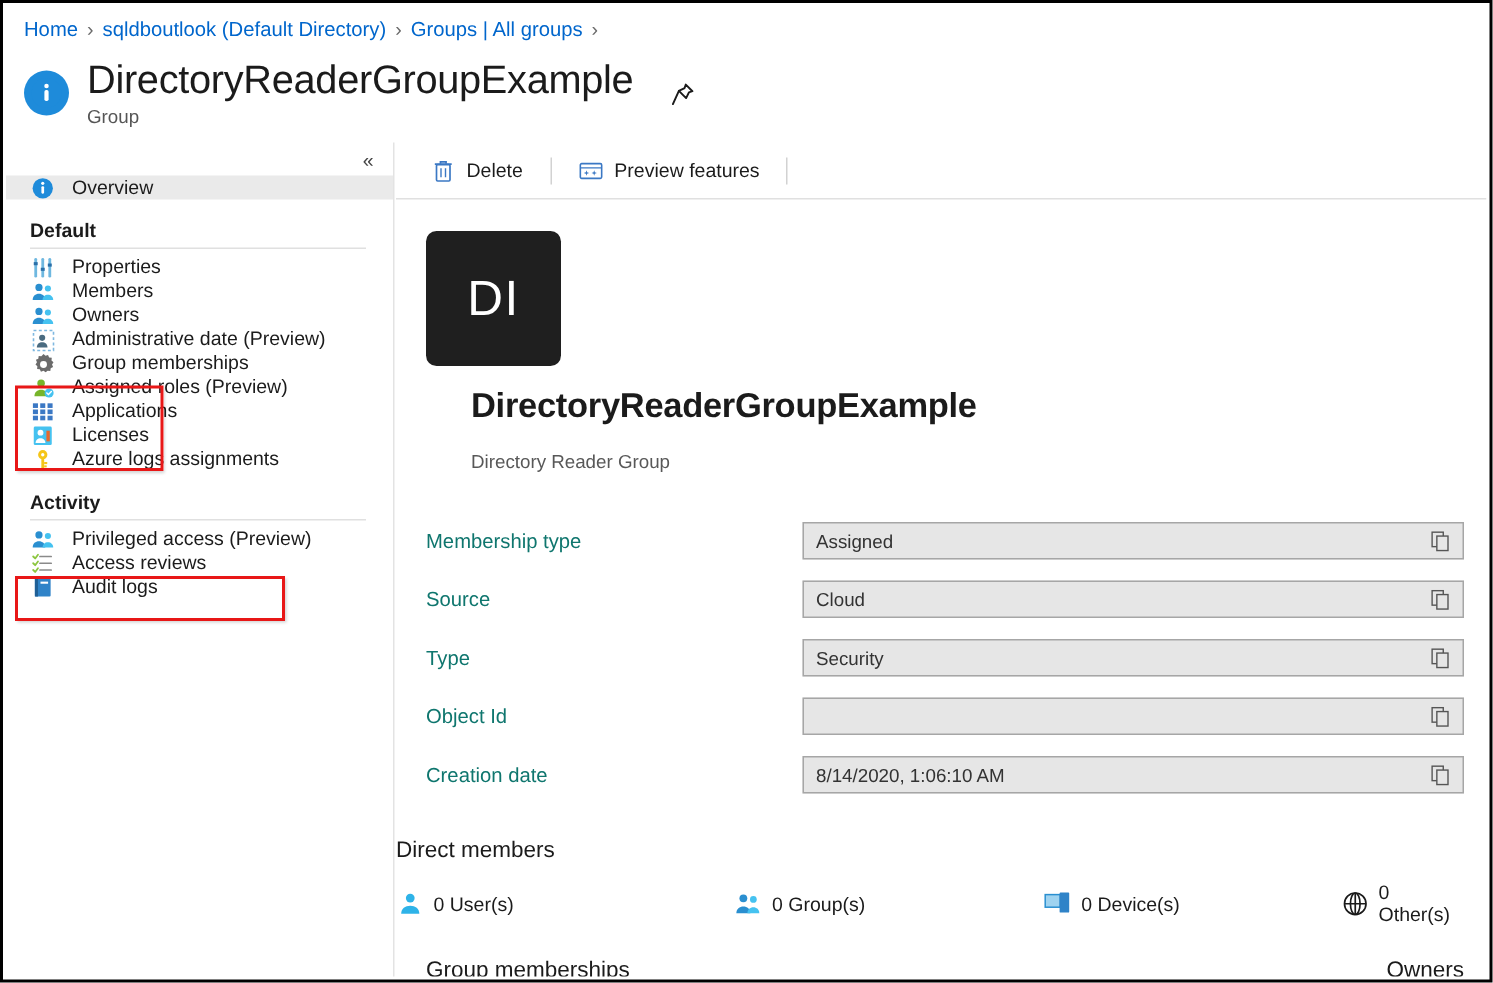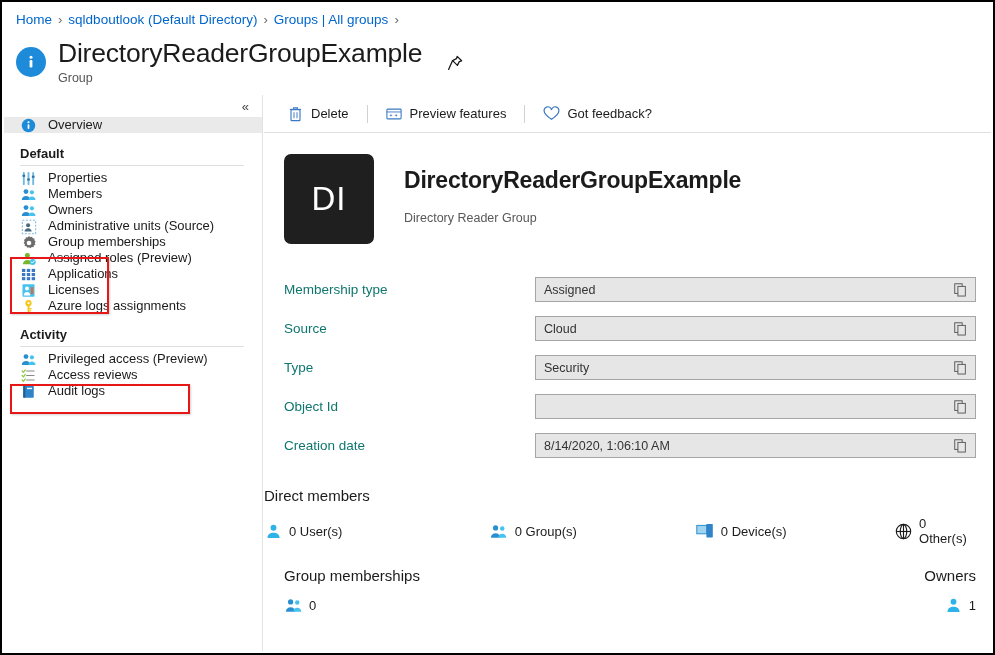--- a/index.html
+++ b/index.html
@@ -439,14 +439,6 @@
         <span>Preview features</span>
       </div>
       <div class="tb-sep"></div>
-      <div class="tb-btn">
-        <span class="tb-icon">
-          <svg width="17" height="15" viewBox="0 0 18 16">
-            <path d="M9 14.2 C3.6 10.6 1.2 8.2 1.2 5.6 A3.9 3.9 0 0 1 9 4 a3.9 3.9 0 0 1 7.8 1.6 c0 2.6-2.4 5-7.8 8.6 z" fill="none" stroke="#3b78c4" stroke-width="1.3" stroke-linejoin="round"></path>
-          </svg>
-        </span>
-        <span>Got feedback?</span>
-      </div>
     </div>
 
     <div class="group-head">

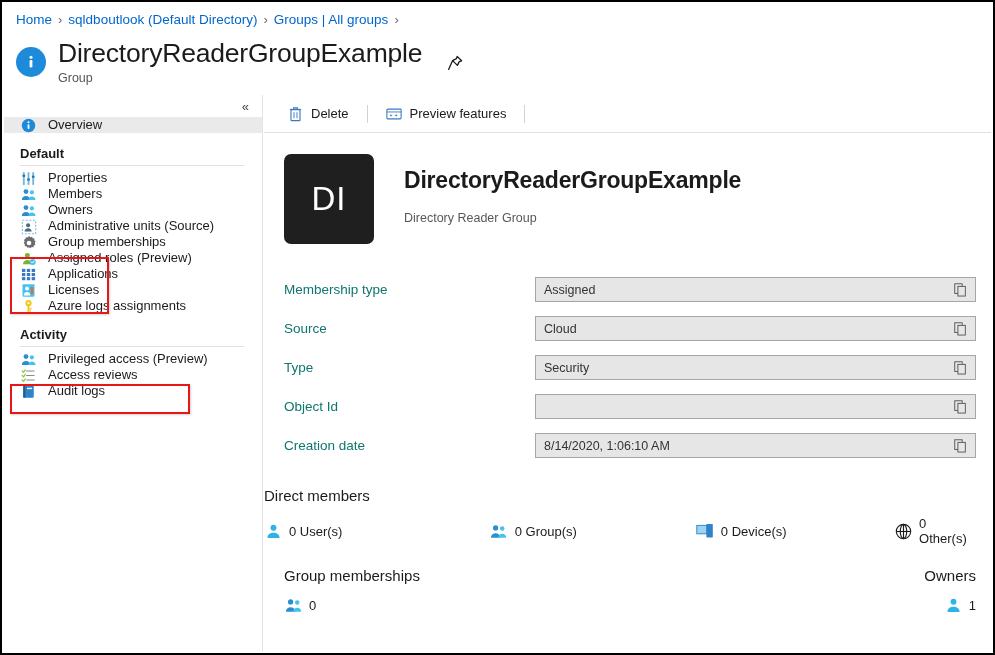--- a/index.html
+++ b/index.html
@@ -127,6 +127,7 @@
   .group-head {
     display: flex; align-items: flex-start;
     padding: 21px 0 0 20px;
+    flex-direction: column;
   }
   .avatar {
     width: 90px; height: 90px; border-radius: 7px;

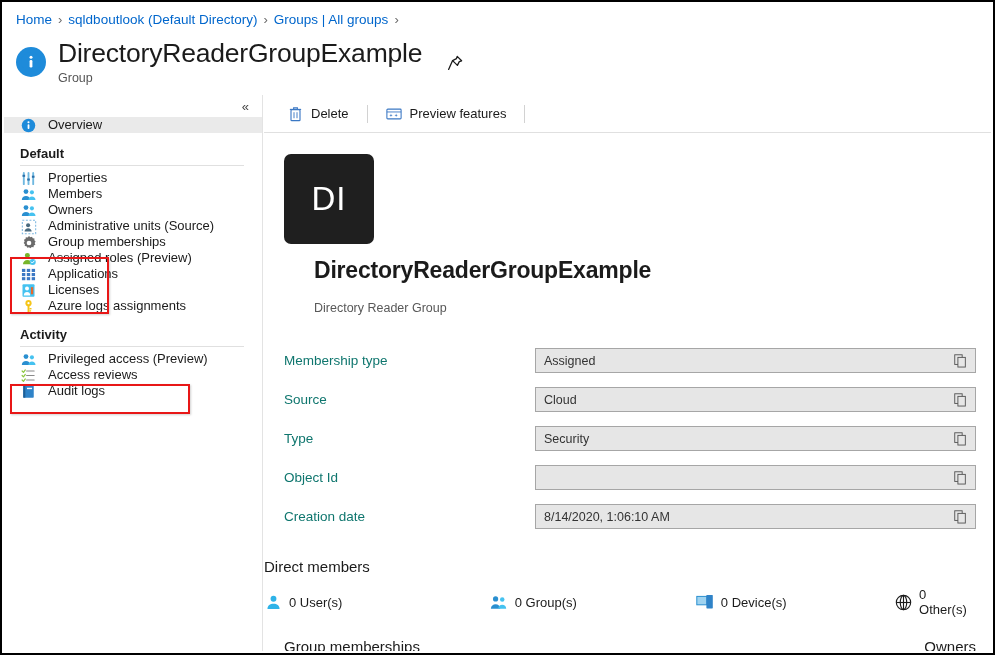--- a/index.html
+++ b/index.html
@@ -293,7 +293,7 @@
           <path d="M4 14.2 c0-2.4 1.8-3.8 4-3.8 s4 1.4 4 3.8 z" fill="#4a6b80"></path>
         </svg>
       </span>
-      <span class="nav-label">Administrative units (Source)</span>
+      <span class="nav-label">Administrative date (Preview)</span>
     </div>
 
     <div class="nav-item">

